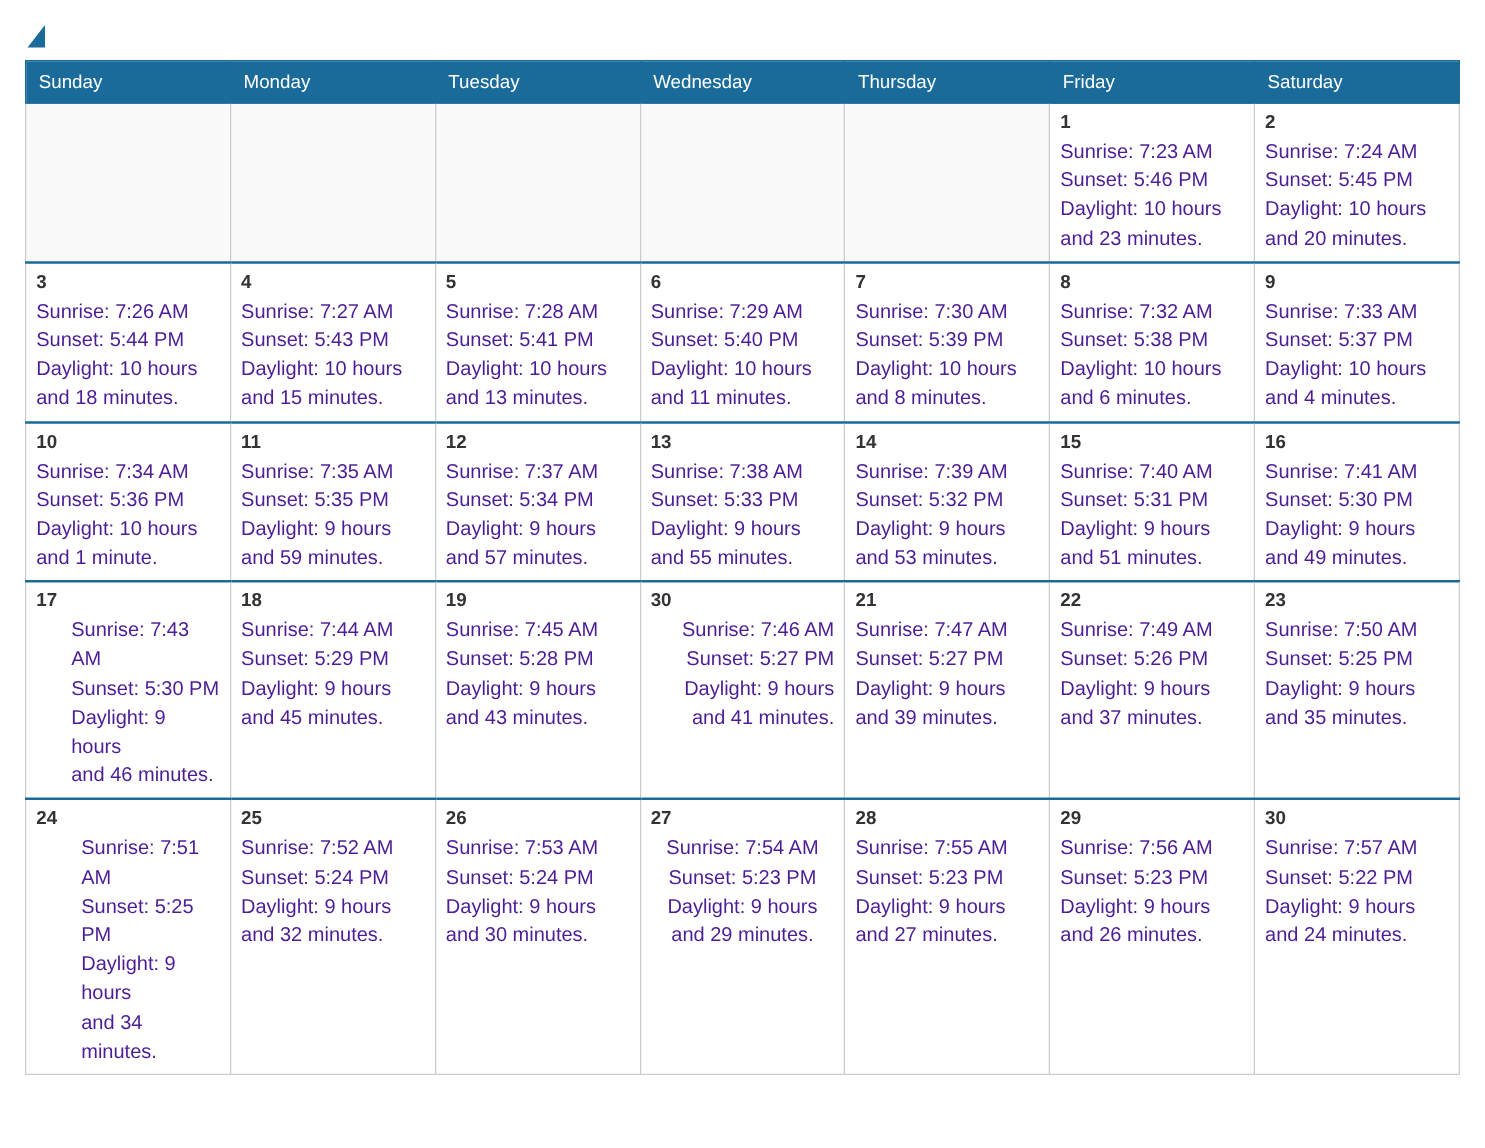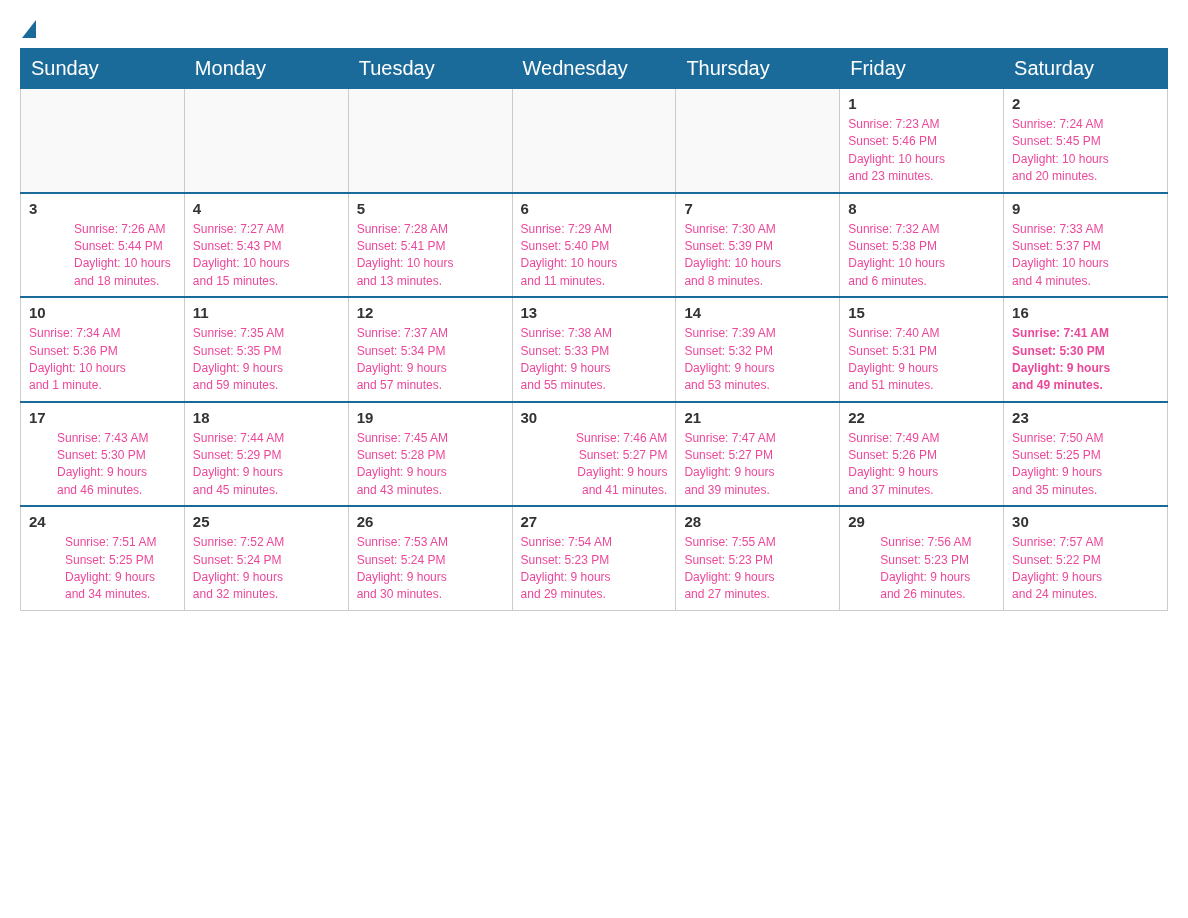--- a/index.html
+++ b/index.html
@@ -66,7 +66,7 @@
       background-color: #1a6b9a;
       color: #fff;
       padding: 8px 10px;
-      font-size: 20px;
+      font-size: 15px;
       font-weight: normal;
       text-align: left;
       border: 1px solid #1a6b9a;

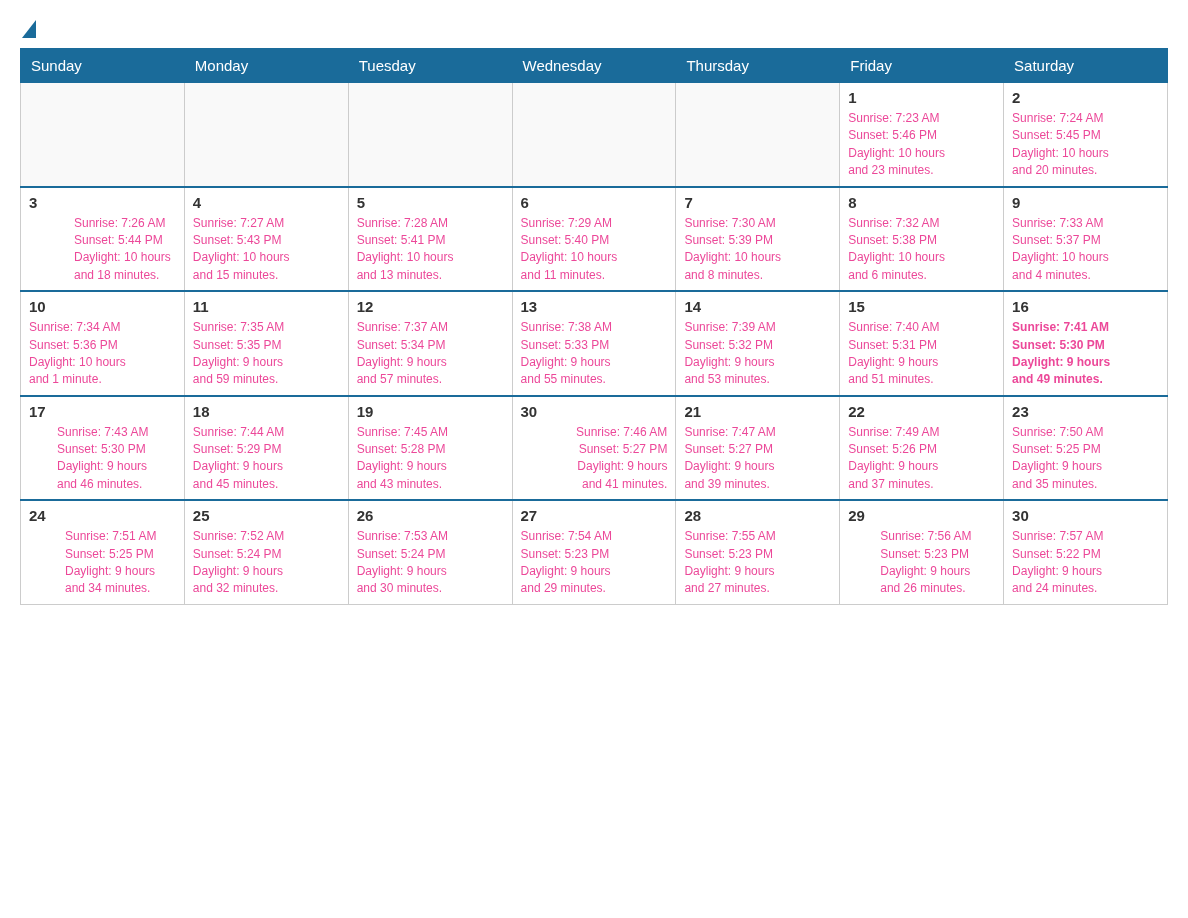--- a/index.html
+++ b/index.html
@@ -88,8 +88,8 @@
       margin-bottom: 4px;
     }
     .day-info {
-      font-size: 12px;
-      color: #ec4899;
+      font-size: 16px;
+      color: #4c1d95;
       line-height: 1.45;
     }
     .empty-cell {

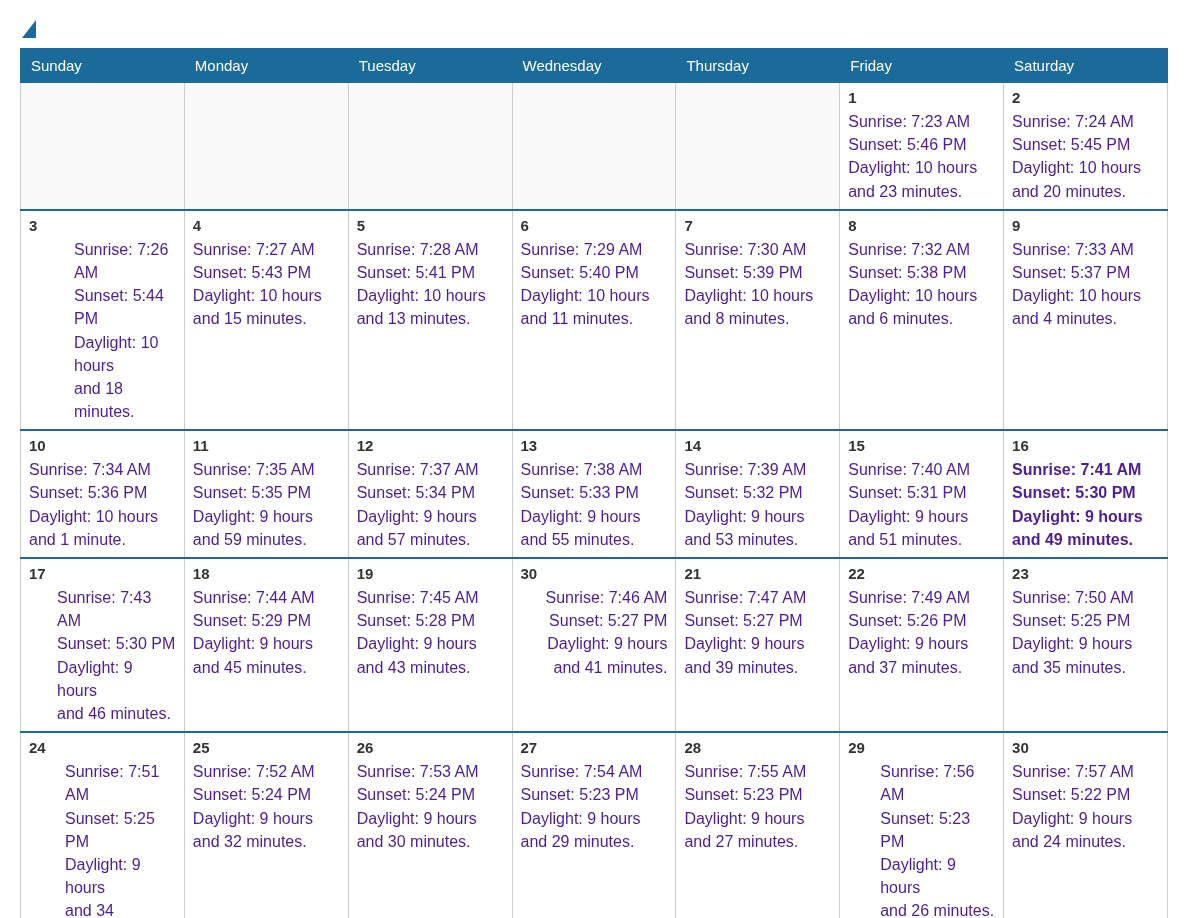--- a/index.html
+++ b/index.html
@@ -153,7 +153,7 @@
       <tr class="row-divider">
         <td>
           <span class="day-num">3</span>
-          <div class="day-info" style="white-space: pre-line; margin-left: 45px;">Sunrise: 7:26 AM
+          <div class="day-info" style="white-space: pre-line;">Sunrise: 7:26 AM
 Sunset: 5:44 PM
 Daylight: 10 hours
 and 18 minutes.</div>

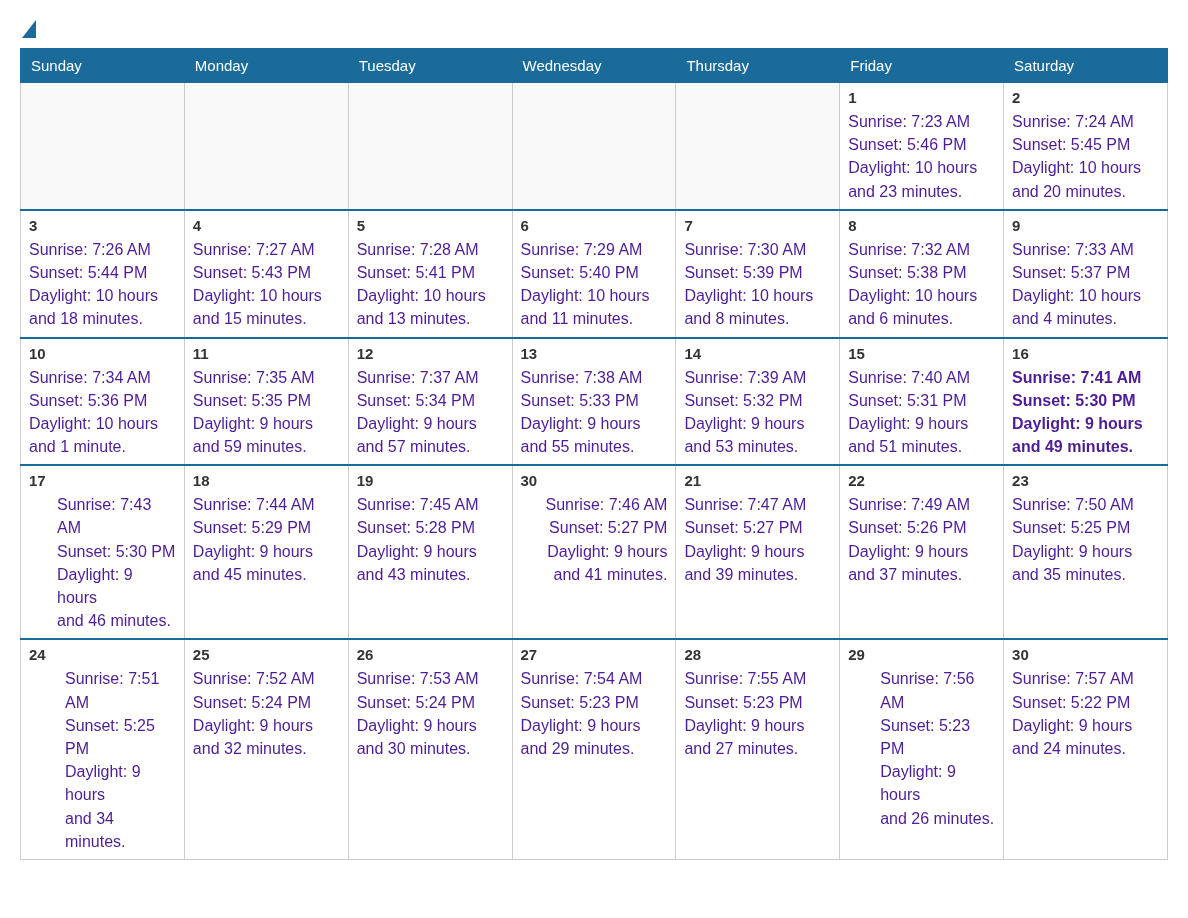--- a/index.html
+++ b/index.html
@@ -246,7 +246,7 @@
         </td>
         <td>
           <span class="day-num">16</span>
-          <div class="day-info" style="white-space: pre-line; font-weight: bold;">Sunrise: 7:41 AM
+          <div class="day-info" style="white-space: pre-line;">Sunrise: 7:41 AM
 Sunset: 5:30 PM
 Daylight: 9 hours
 and 49 minutes.</div>

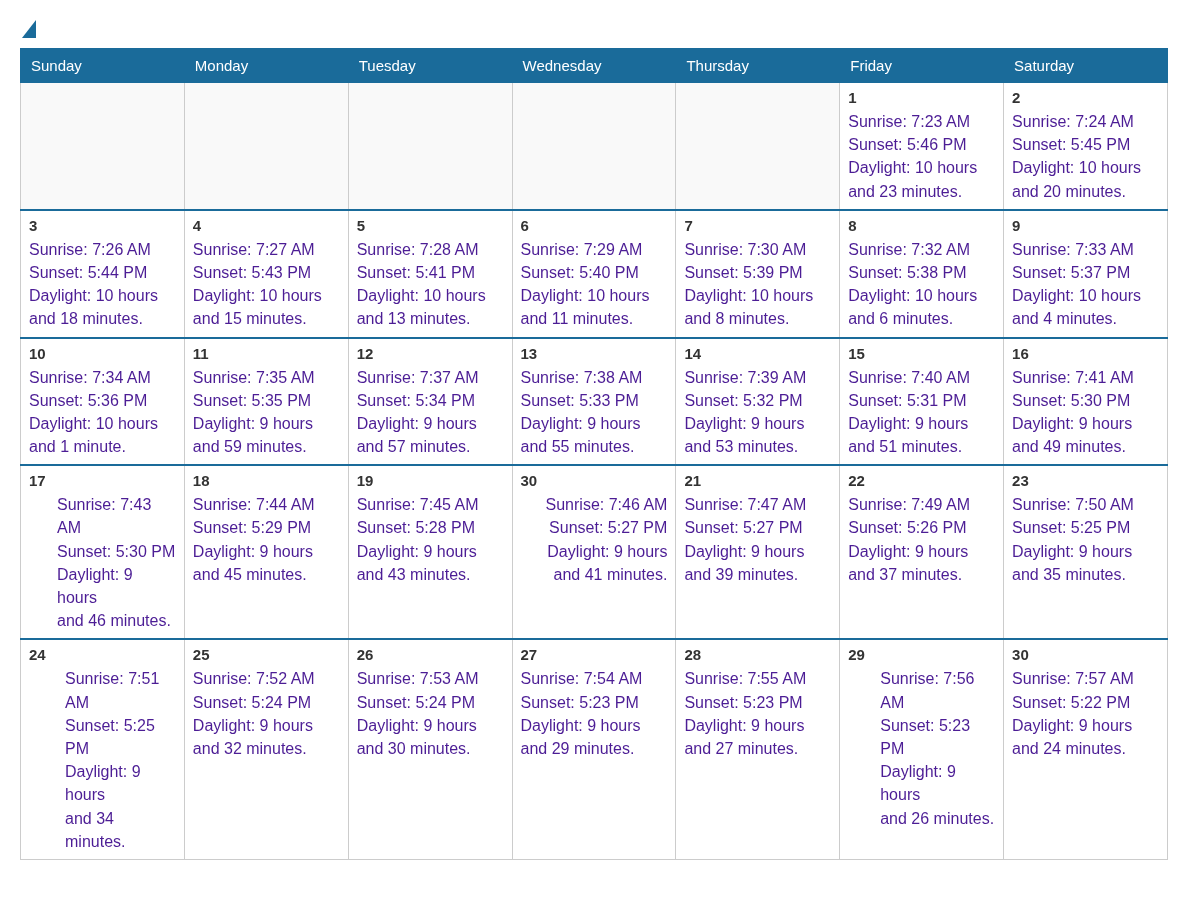--- a/index.html
+++ b/index.html
@@ -327,7 +327,7 @@
         </td>
         <td>
           <span class="day-num">27</span>
-          <div class="day-info" style="white-space: pre-line;">Sunrise: 7:54 AM
+          <div class="day-info" style="white-space: pre-line; text-align: center;">Sunrise: 7:54 AM
 Sunset: 5:23 PM
 Daylight: 9 hours
 and 29 minutes.</div>

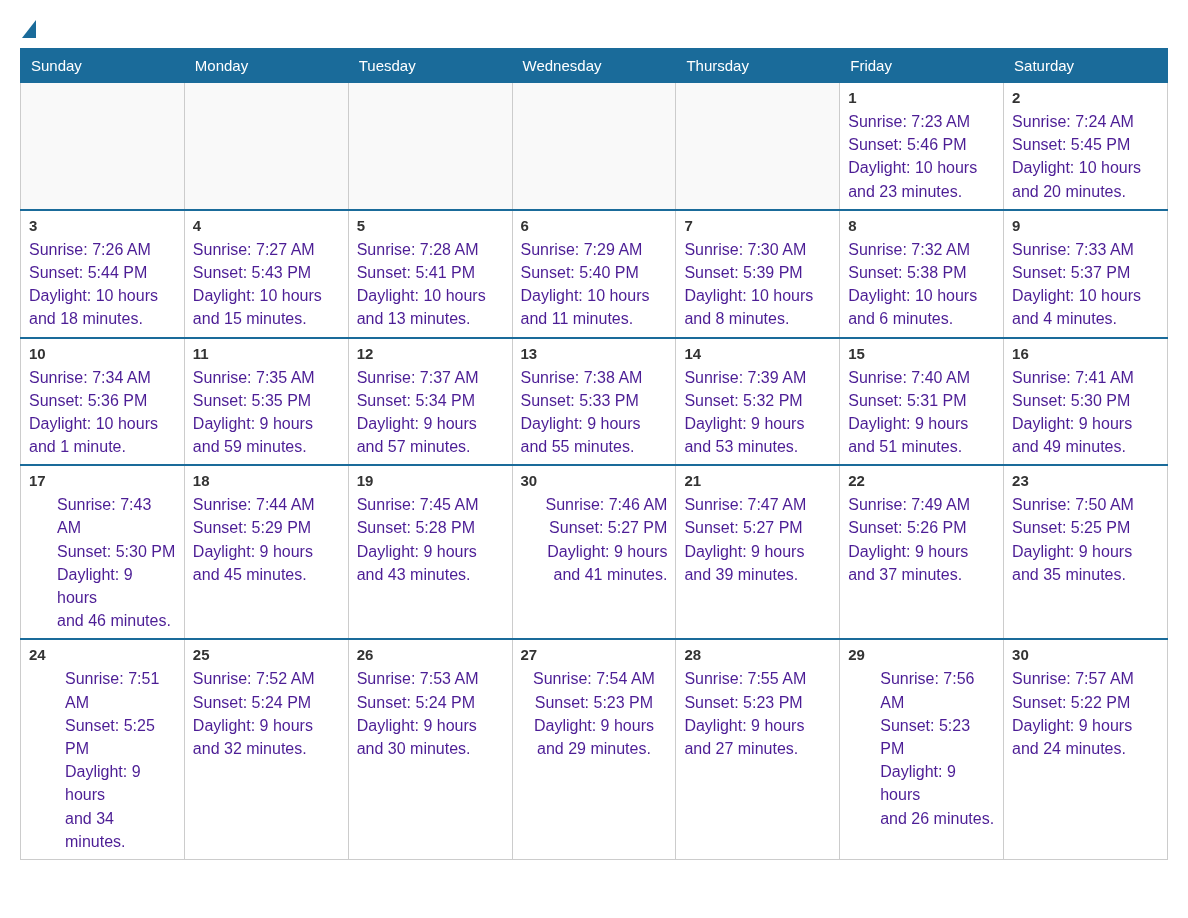--- a/index.html
+++ b/index.html
@@ -341,7 +341,7 @@
         </td>
         <td>
           <span class="day-num">29</span>
-          <div class="day-info" style="white-space: pre-line; margin-left: 32px;">Sunrise: 7:56 AM
+          <div class="day-info" style="white-space: pre-line;">Sunrise: 7:56 AM
 Sunset: 5:23 PM
 Daylight: 9 hours
 and 26 minutes.</div>

